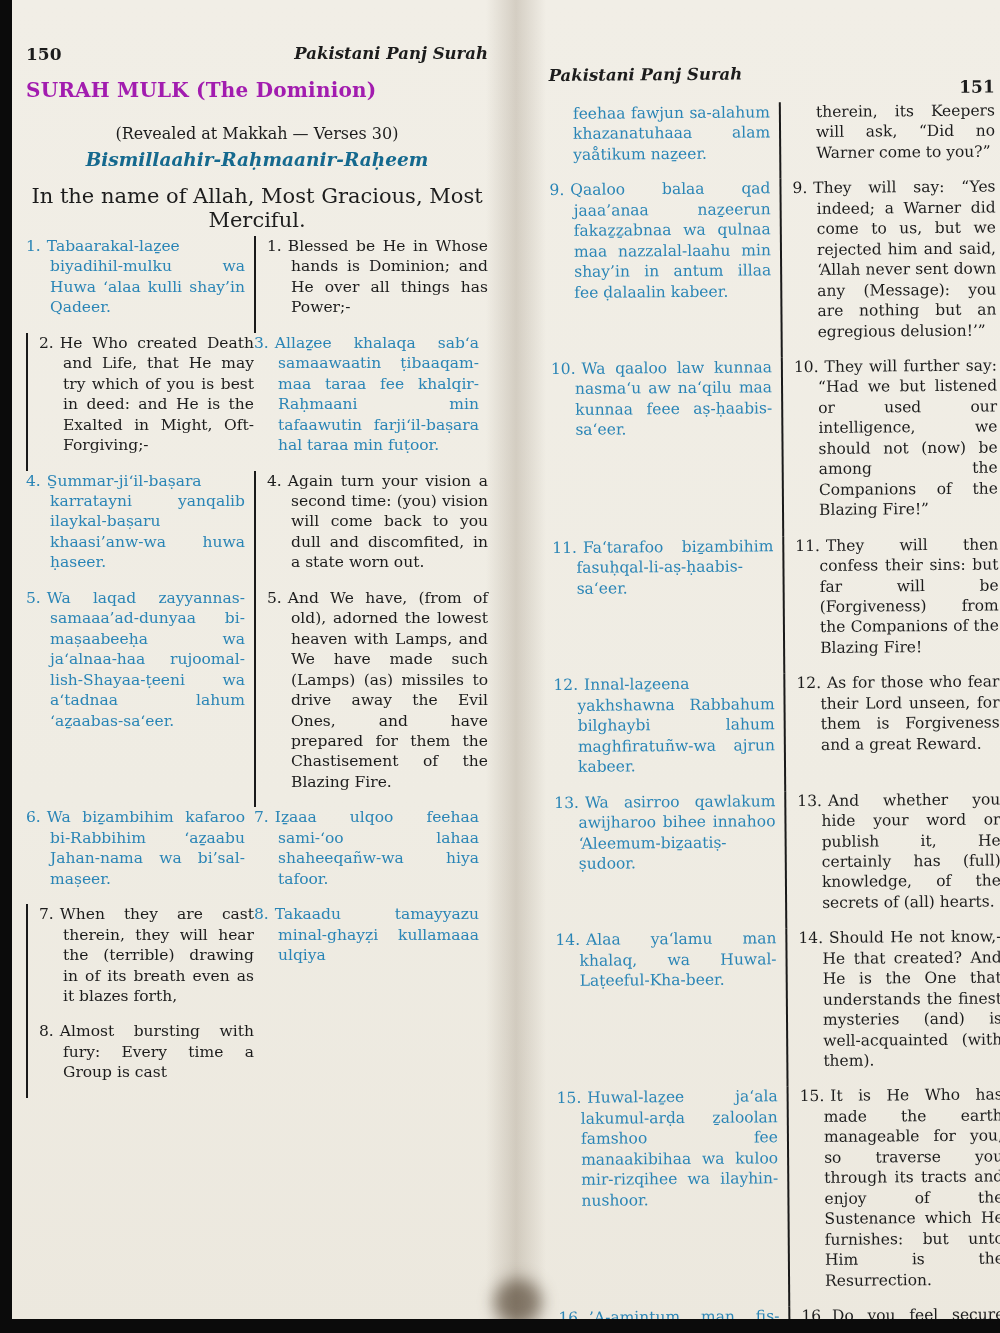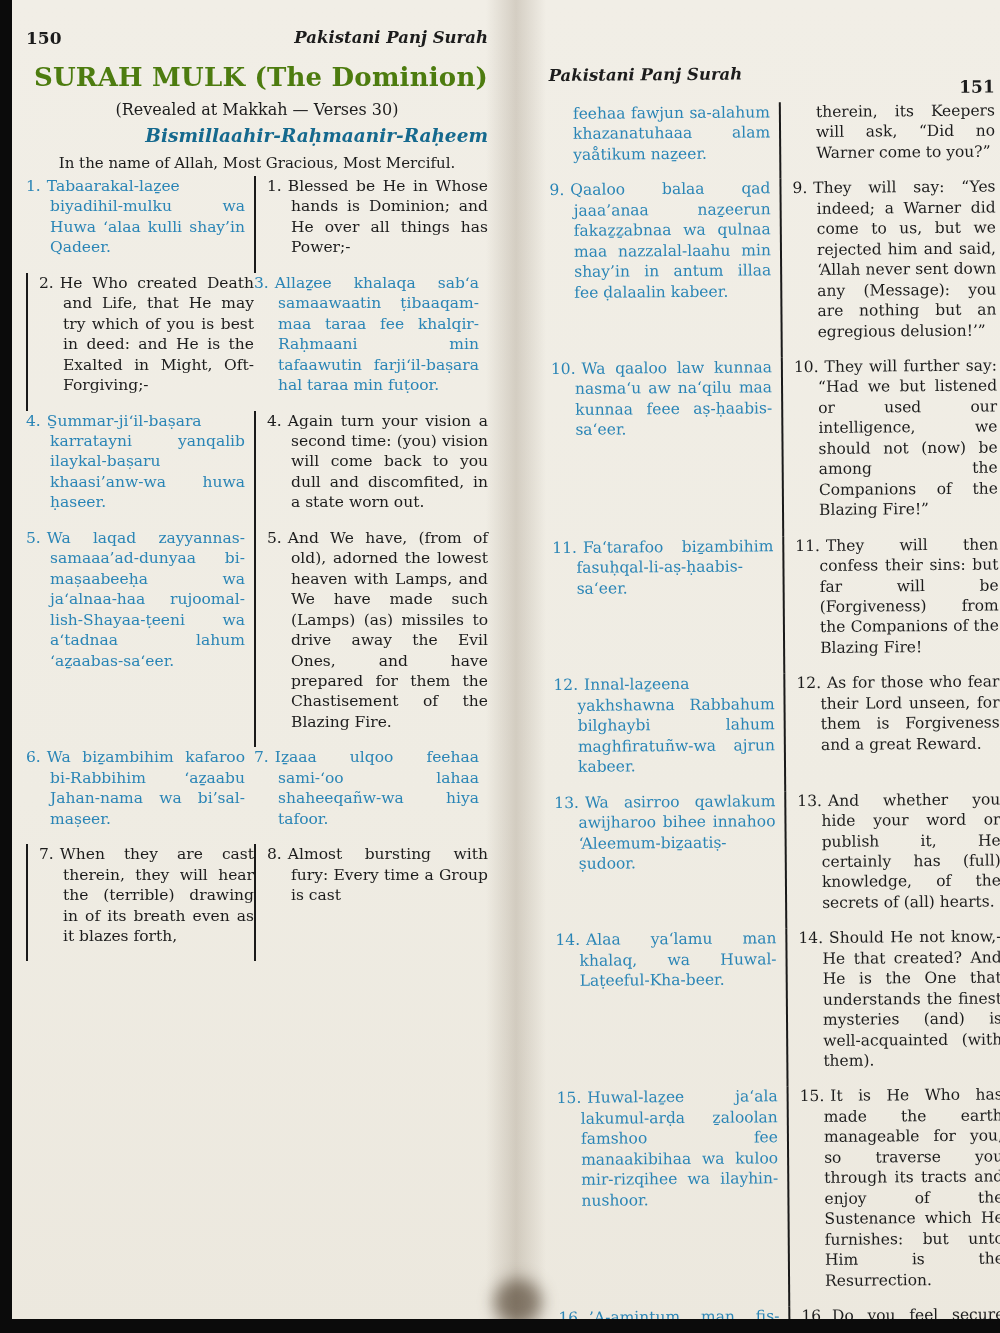--- a/index.html
+++ b/index.html
@@ -24,7 +24,7 @@
   .page-right { left:548px; width:446px; transform:rotate(-0.45deg); transform-origin:top left; }
 
   .meta-row { display:flex; justify-content:space-between; align-items:flex-start; }
-  .page-left  .meta-row { padding-top:28px; }
+  .page-left  .meta-row { padding-top:44px; }
   .page-right .meta-row { padding-top:66px; }
   .pagenum { font-weight:bold; font-size:17px; }
   .page-right .pagenum { transform:translateY(14px);text-align:right; }

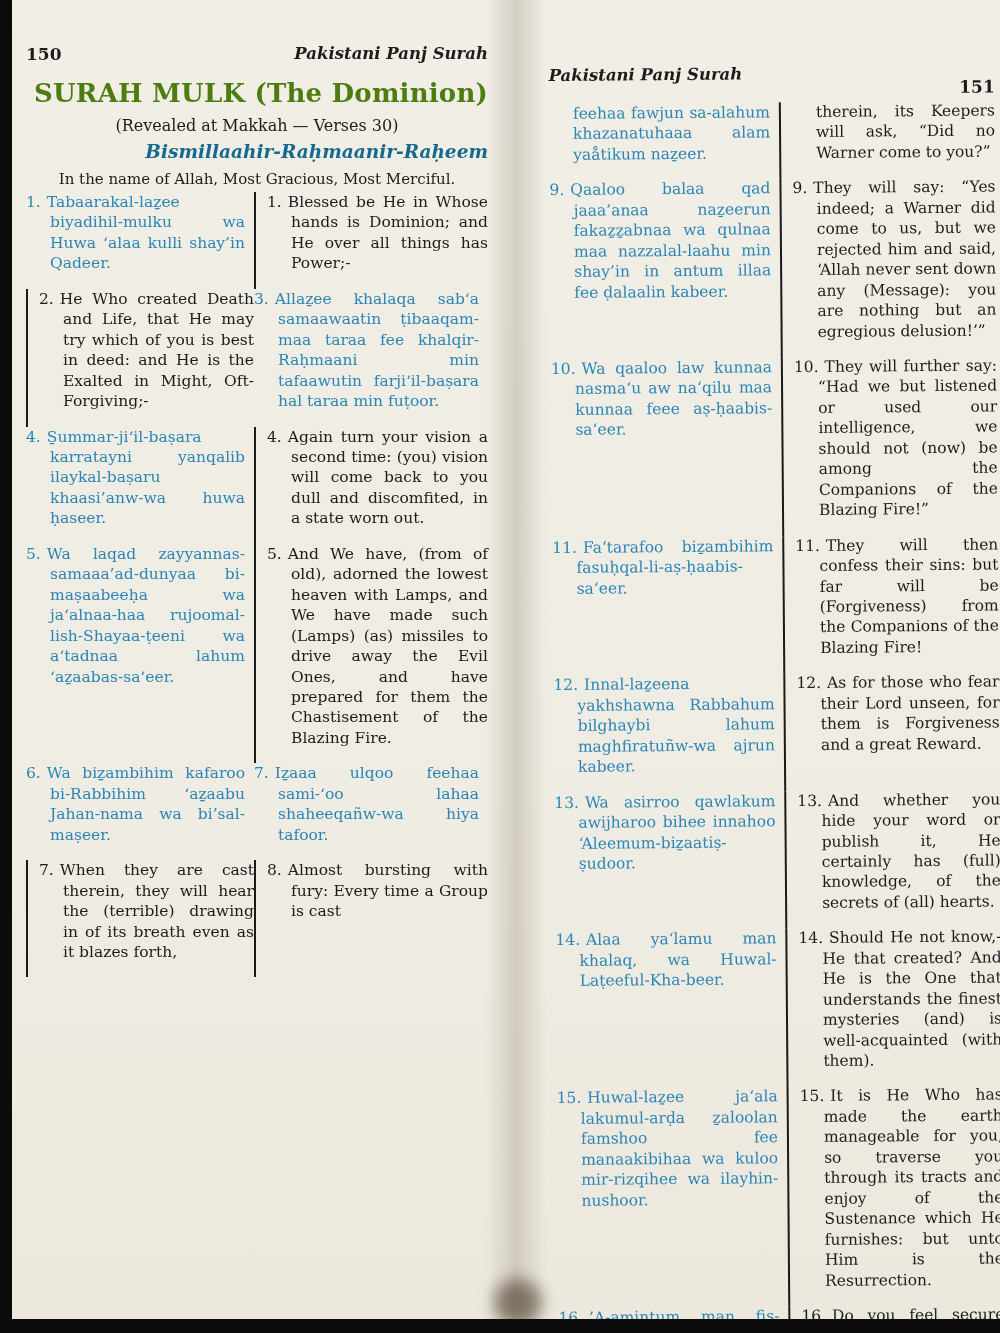--- a/index.html
+++ b/index.html
@@ -30,7 +30,7 @@
   .page-right .pagenum { transform:translateY(14px);text-align:right; }
   .running-head { font-weight:bold; font-style:italic; font-size:16.5px; }
 
-  .title { text-align:right; color:#4d7c0f; font-size:26px; font-weight:bold; margin-top:14px; letter-spacing:.2px; }
+  .title { text-align:left; color:#a21caf; font-size:20px; font-weight:bold; margin-top:14px; letter-spacing:.2px; }
   .subtitle { text-align:center; font-size:16px; margin-top:8px; }
   .bismillah { text-align:right; color:#15698e; font-weight:bold; font-style:italic; font-size:18.5px; margin-top:6px; }
   .bismillah-en { text-align:center; font-size:15px; margin-top:8px; }

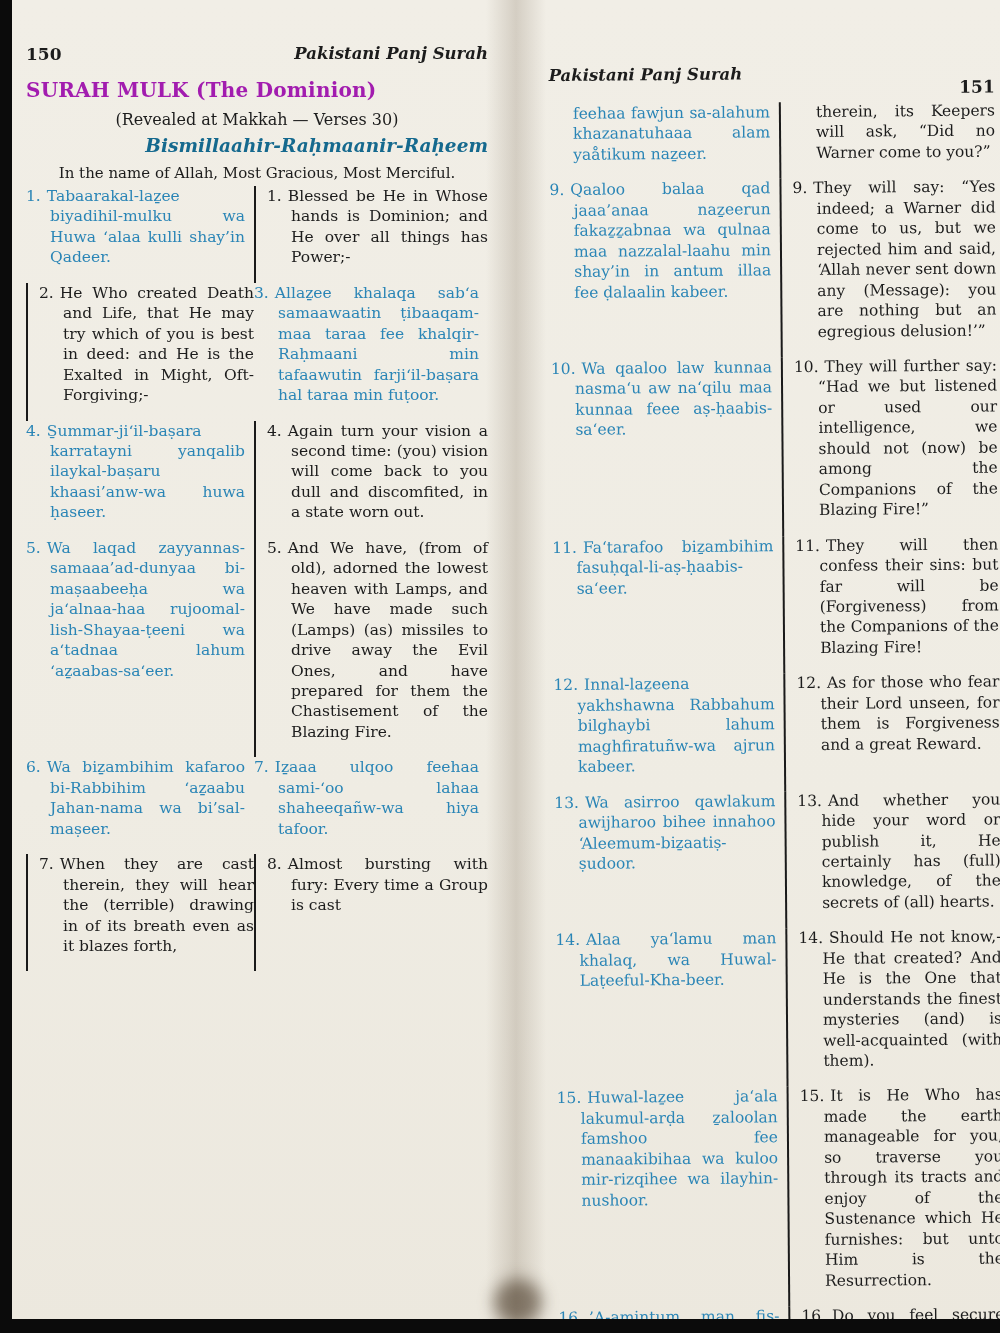--- a/index.html
+++ b/index.html
@@ -31,7 +31,7 @@
   .running-head { font-weight:bold; font-style:italic; font-size:16.5px; }
 
   .title { text-align:left; color:#a21caf; font-size:20px; font-weight:bold; margin-top:14px; letter-spacing:.2px; }
-  .subtitle { text-align:center; font-size:16px; margin-top:8px; }
+  .subtitle { text-align:center; font-size:16px; margin-top:22px; }
   .bismillah { text-align:right; color:#15698e; font-weight:bold; font-style:italic; font-size:18.5px; margin-top:6px; }
   .bismillah-en { text-align:center; font-size:15px; margin-top:8px; }
 

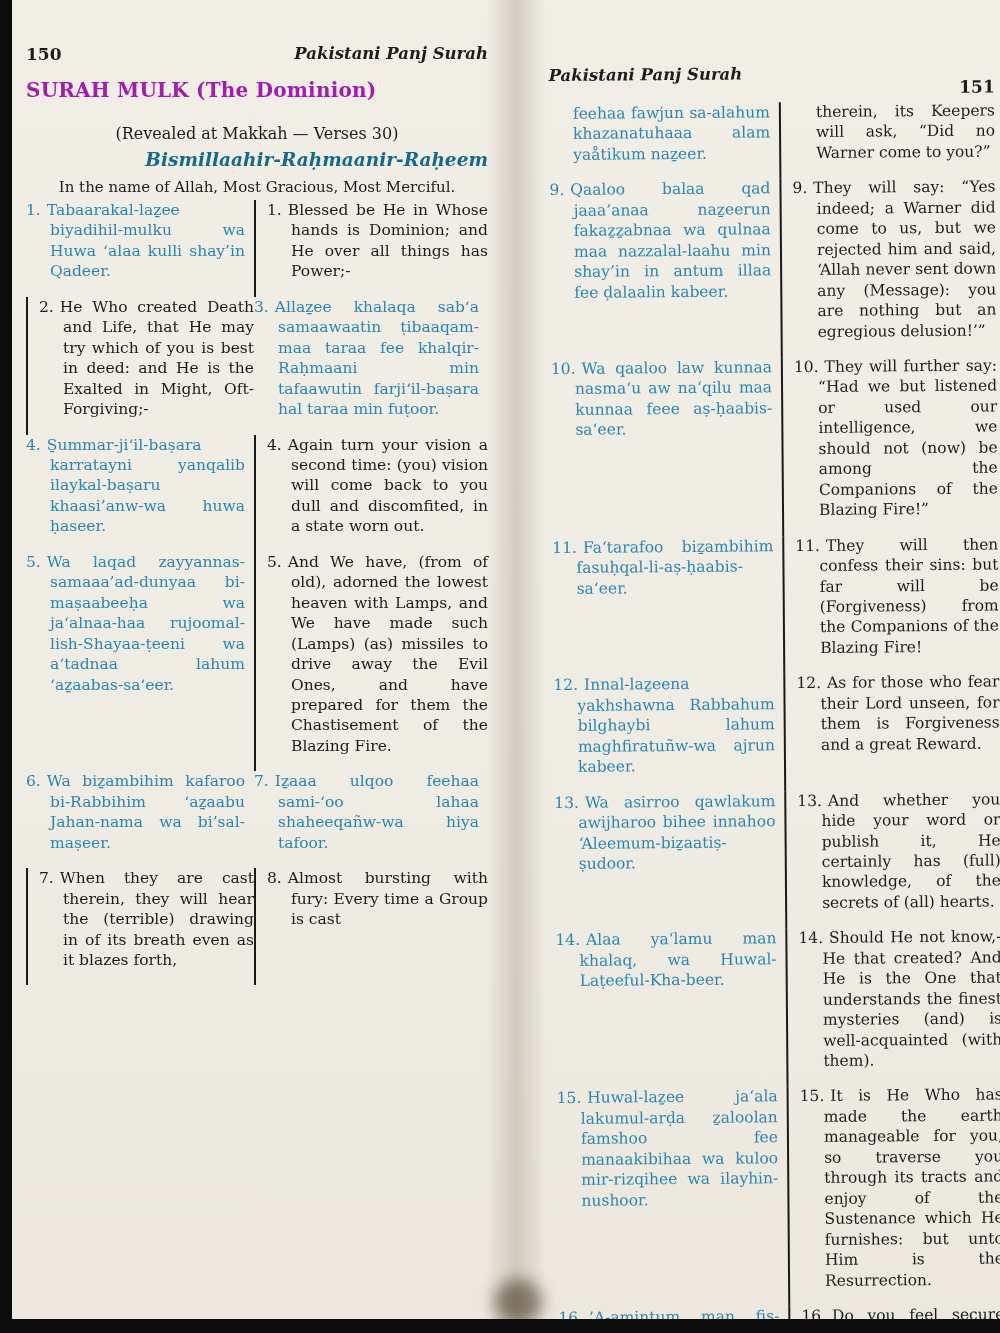--- a/index.html
+++ b/index.html
@@ -32,7 +32,7 @@
 
   .title { text-align:left; color:#a21caf; font-size:20px; font-weight:bold; margin-top:14px; letter-spacing:.2px; }
   .subtitle { text-align:center; font-size:16px; margin-top:22px; }
-  .bismillah { text-align:right; color:#15698e; font-weight:bold; font-style:italic; font-size:18.5px; margin-top:6px; }
+  .bismillah { text-align:center; color:#15698e; font-weight:bold; font-style:italic; font-size:18.5px; margin-top:6px; }
   .bismillah-en { text-align:center; font-size:15px; margin-top:8px; }
 
   .verses { display:grid; font-size:15.5px; line-height:1.32; }

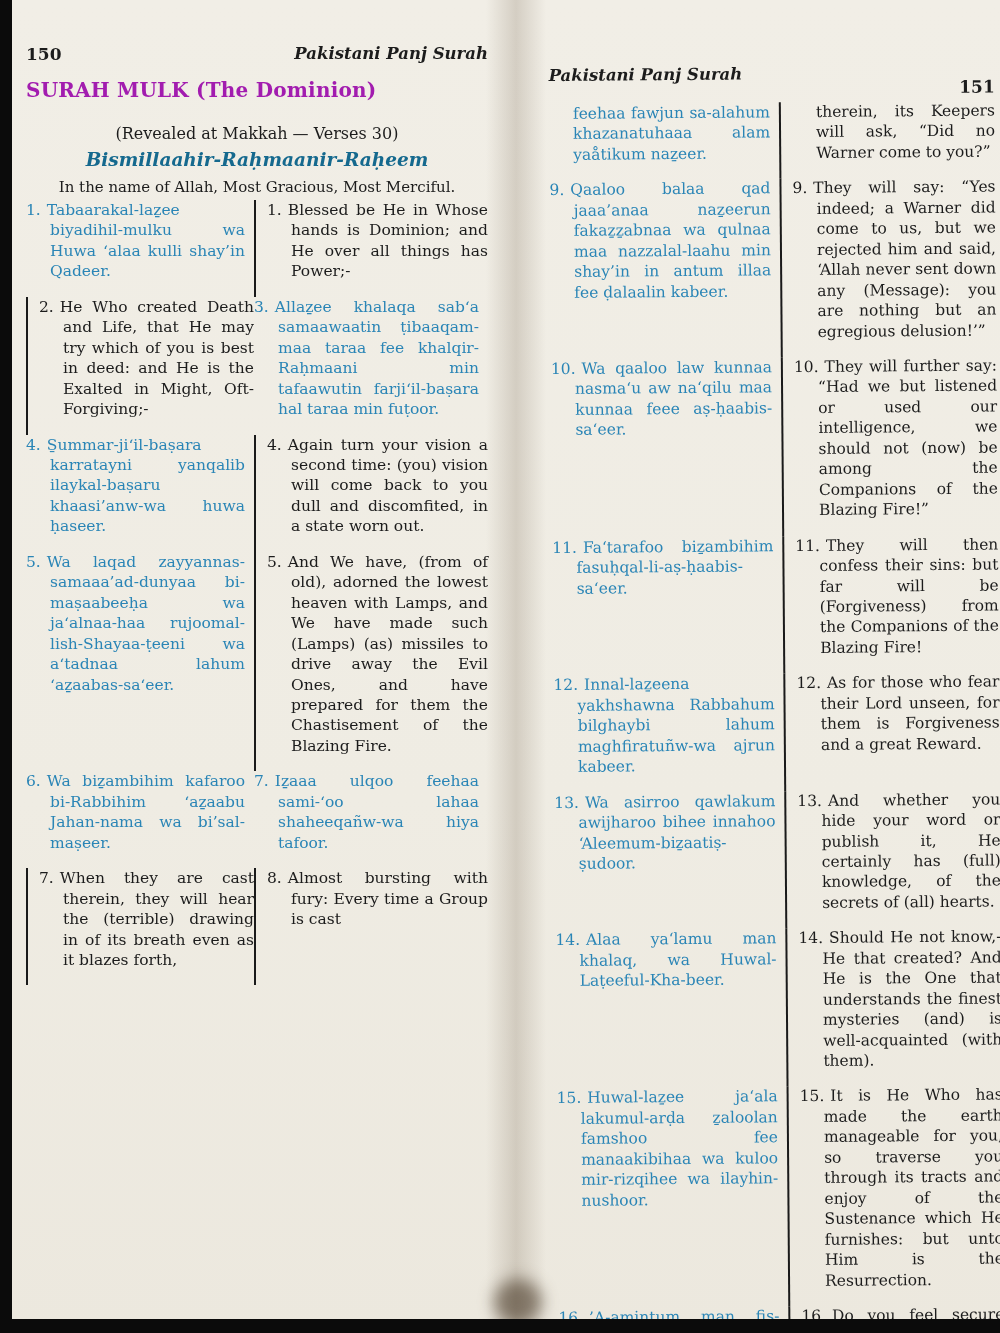--- a/index.html
+++ b/index.html
@@ -33,7 +33,7 @@
   .title { text-align:left; color:#a21caf; font-size:20px; font-weight:bold; margin-top:14px; letter-spacing:.2px; }
   .subtitle { text-align:center; font-size:16px; margin-top:22px; }
   .bismillah { text-align:center; color:#15698e; font-weight:bold; font-style:italic; font-size:18.5px; margin-top:6px; }
-  .bismillah-en { text-align:center; font-size:15px; margin-top:8px; }
+  .bismillah-en { text-align:center; font-size:21px; margin-top:14px; }
 
   .verses { display:grid; font-size:15.5px; line-height:1.32; }
   .page-left  .verses { grid-template-columns:228px 1fr; margin-top:4px; }

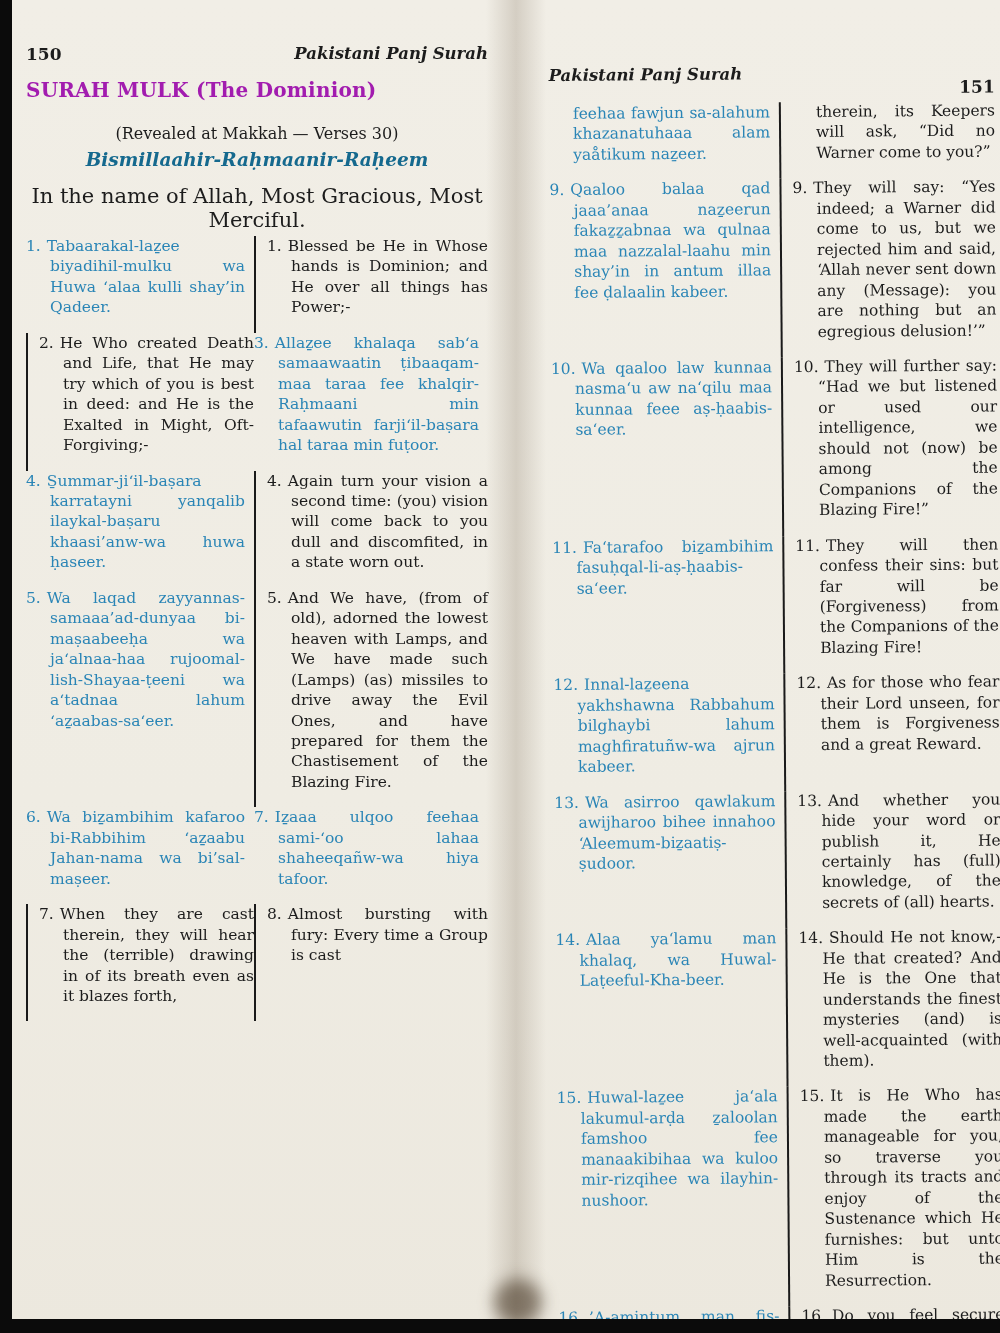--- a/index.html
+++ b/index.html
@@ -103,6 +103,9 @@
         <p><span class="n">7.</span><span>When they are cast therein, they will hear the (terrible) drawing in of its breath even as it blazes forth,</span></p>
       </div>
 
+    <div class="vt">
+        <p><span class="n">8.</span><span>Takaadu tamayyazu minal-ghayẓi kullamaaa ulqiya</span></p>
+      </div>
     <div class="ve">
         <p><span class="n">8.</span><span>Almost bursting with fury: Every time a Group is cast</span></p>
       </div>

